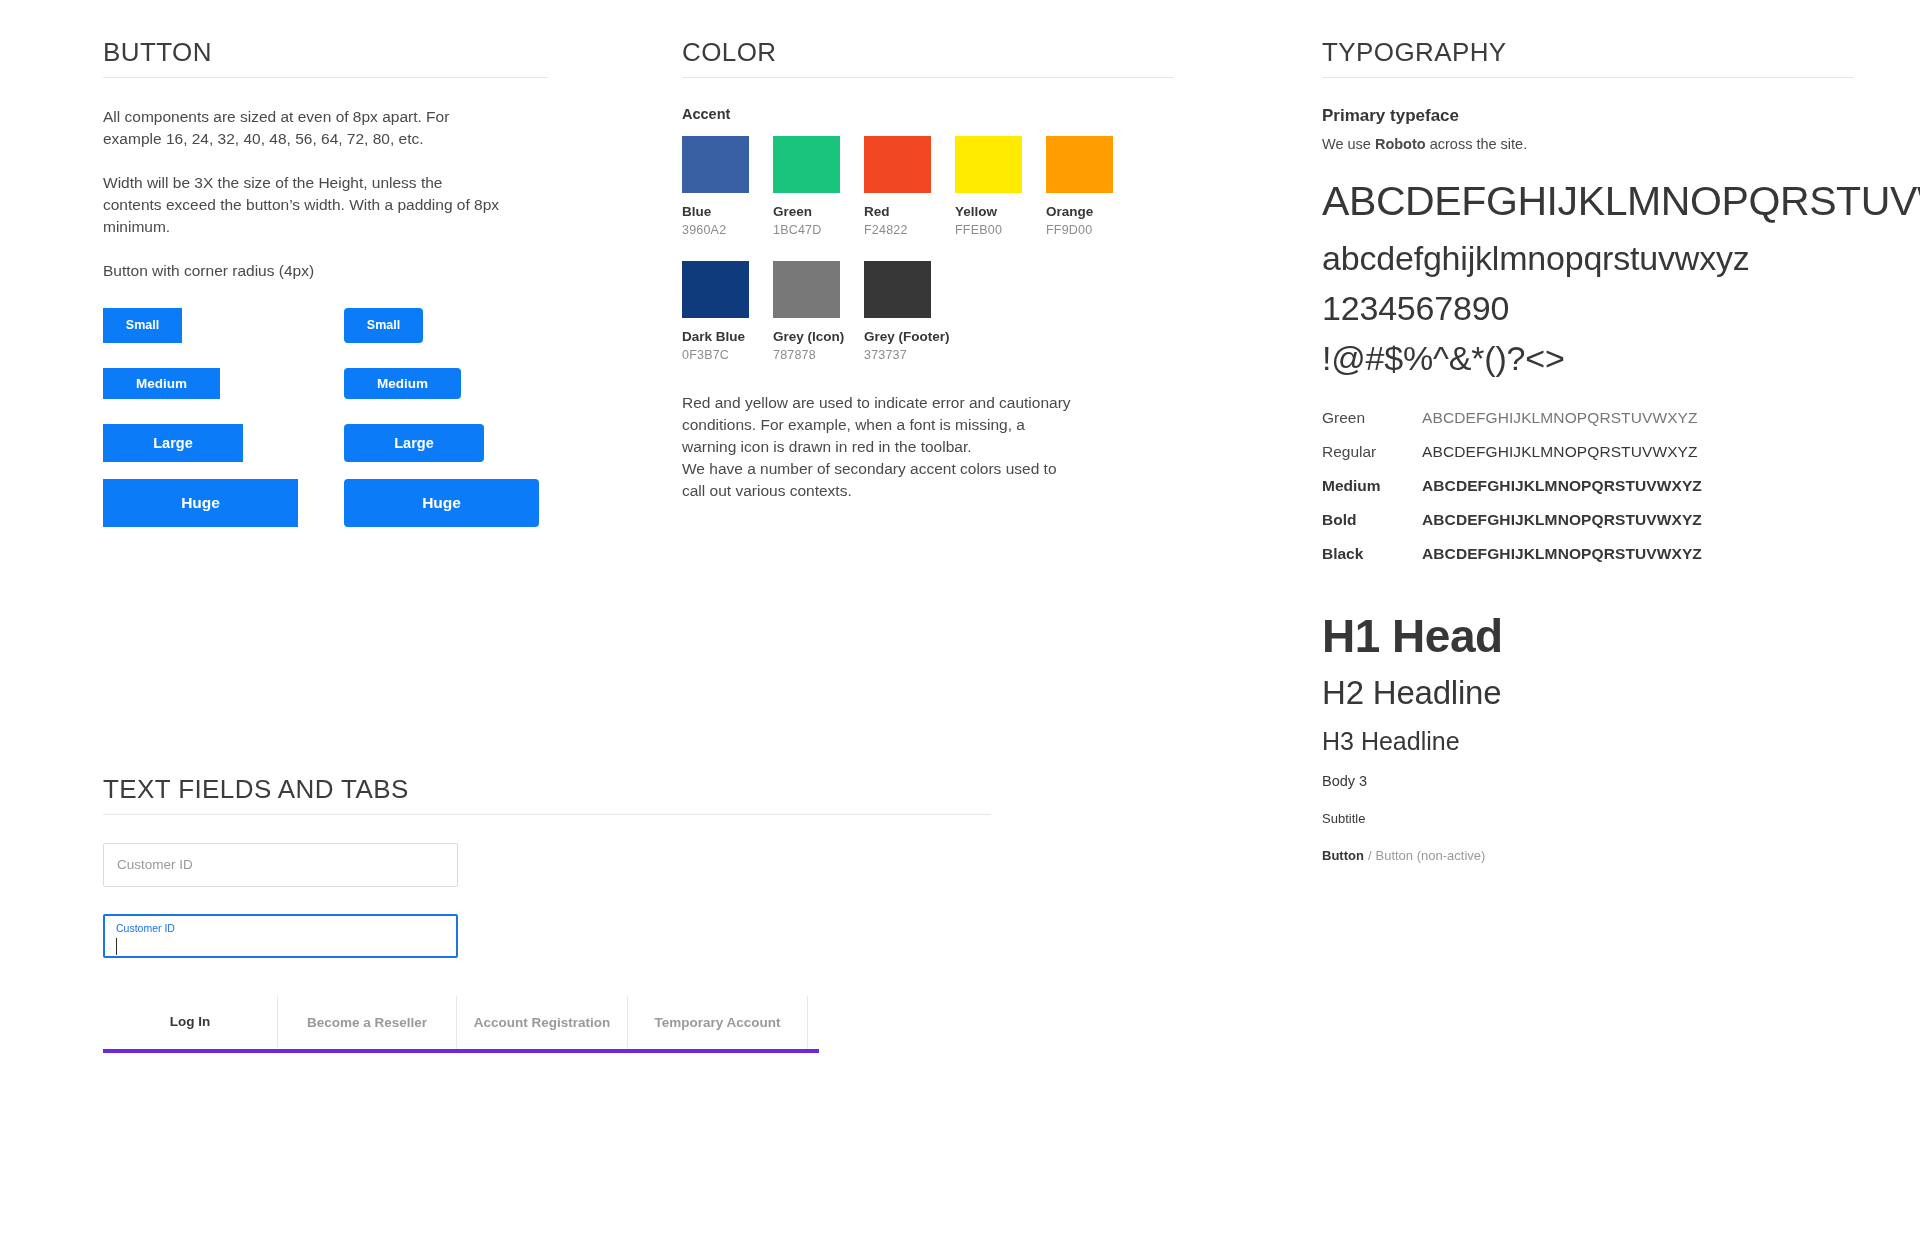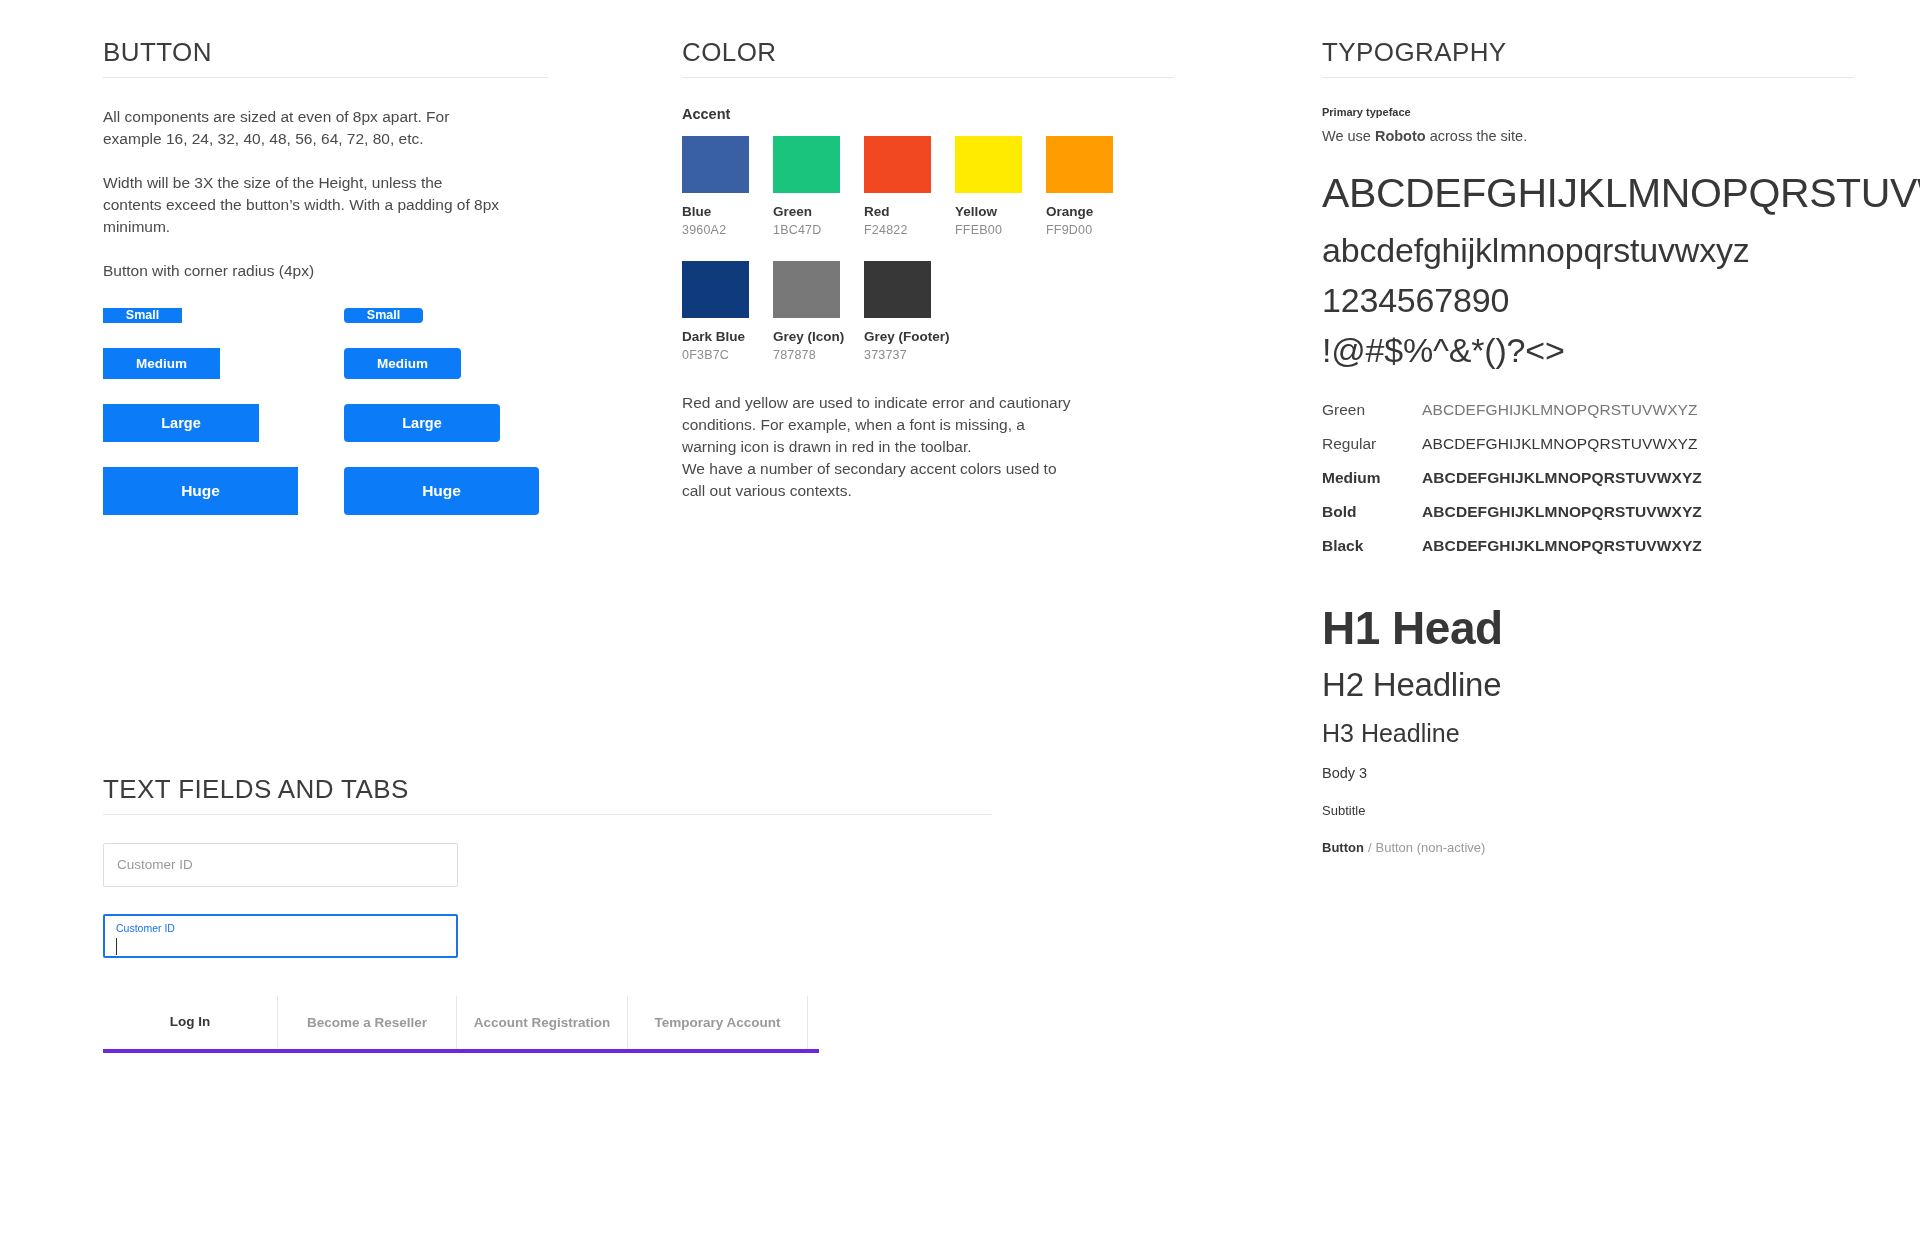--- a/index.html
+++ b/index.html
@@ -127,7 +127,7 @@
 
   
   .type-sub {
-    font-size: 11px;
+    font-size: 17px;
     font-weight: 700;
     color: #373737;
     margin: 0 0 10px 0;

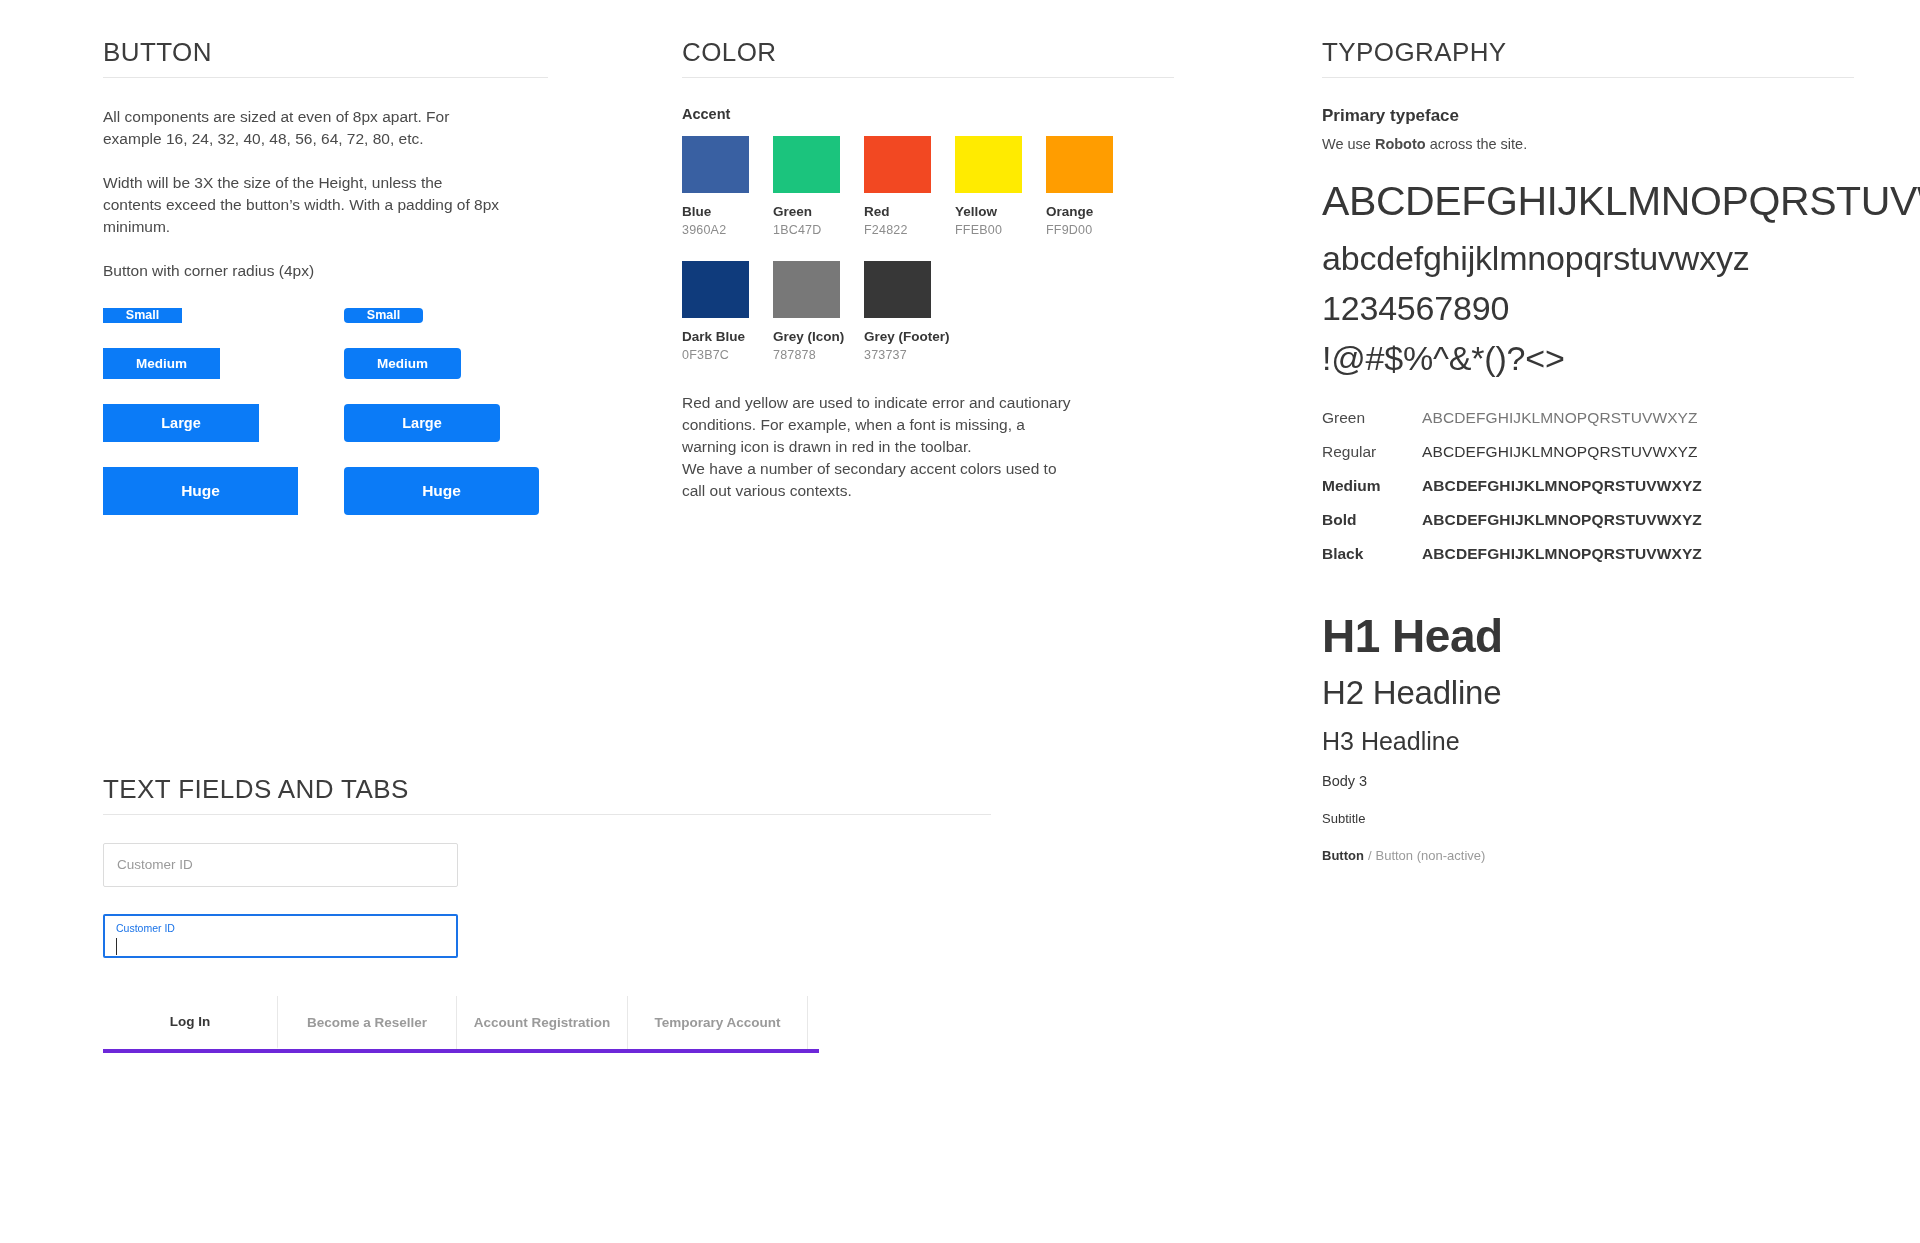--- a/index.html
+++ b/index.html
@@ -84,7 +84,7 @@
     box-sizing: border-box;
     font-family: "Liberation Sans", sans-serif;
   }
-  .btn-small  { width: 79px;  height: 15px; font-size: 12.5px; margin-bottom: 25px; }
+  .btn-small  { width: 79px;  height: 35px; font-size: 12.5px; margin-bottom: 25px; }
   .btn-medium { width: 117px; height: 31px; font-size: 13.5px; margin-bottom: 25px; }
   .btn-large  { width: 156px; height: 38px; font-size: 14.5px; margin-bottom: 25px; }
   .btn-huge   { width: 195px; height: 48px; font-size: 15.5px; margin-bottom: 0; }

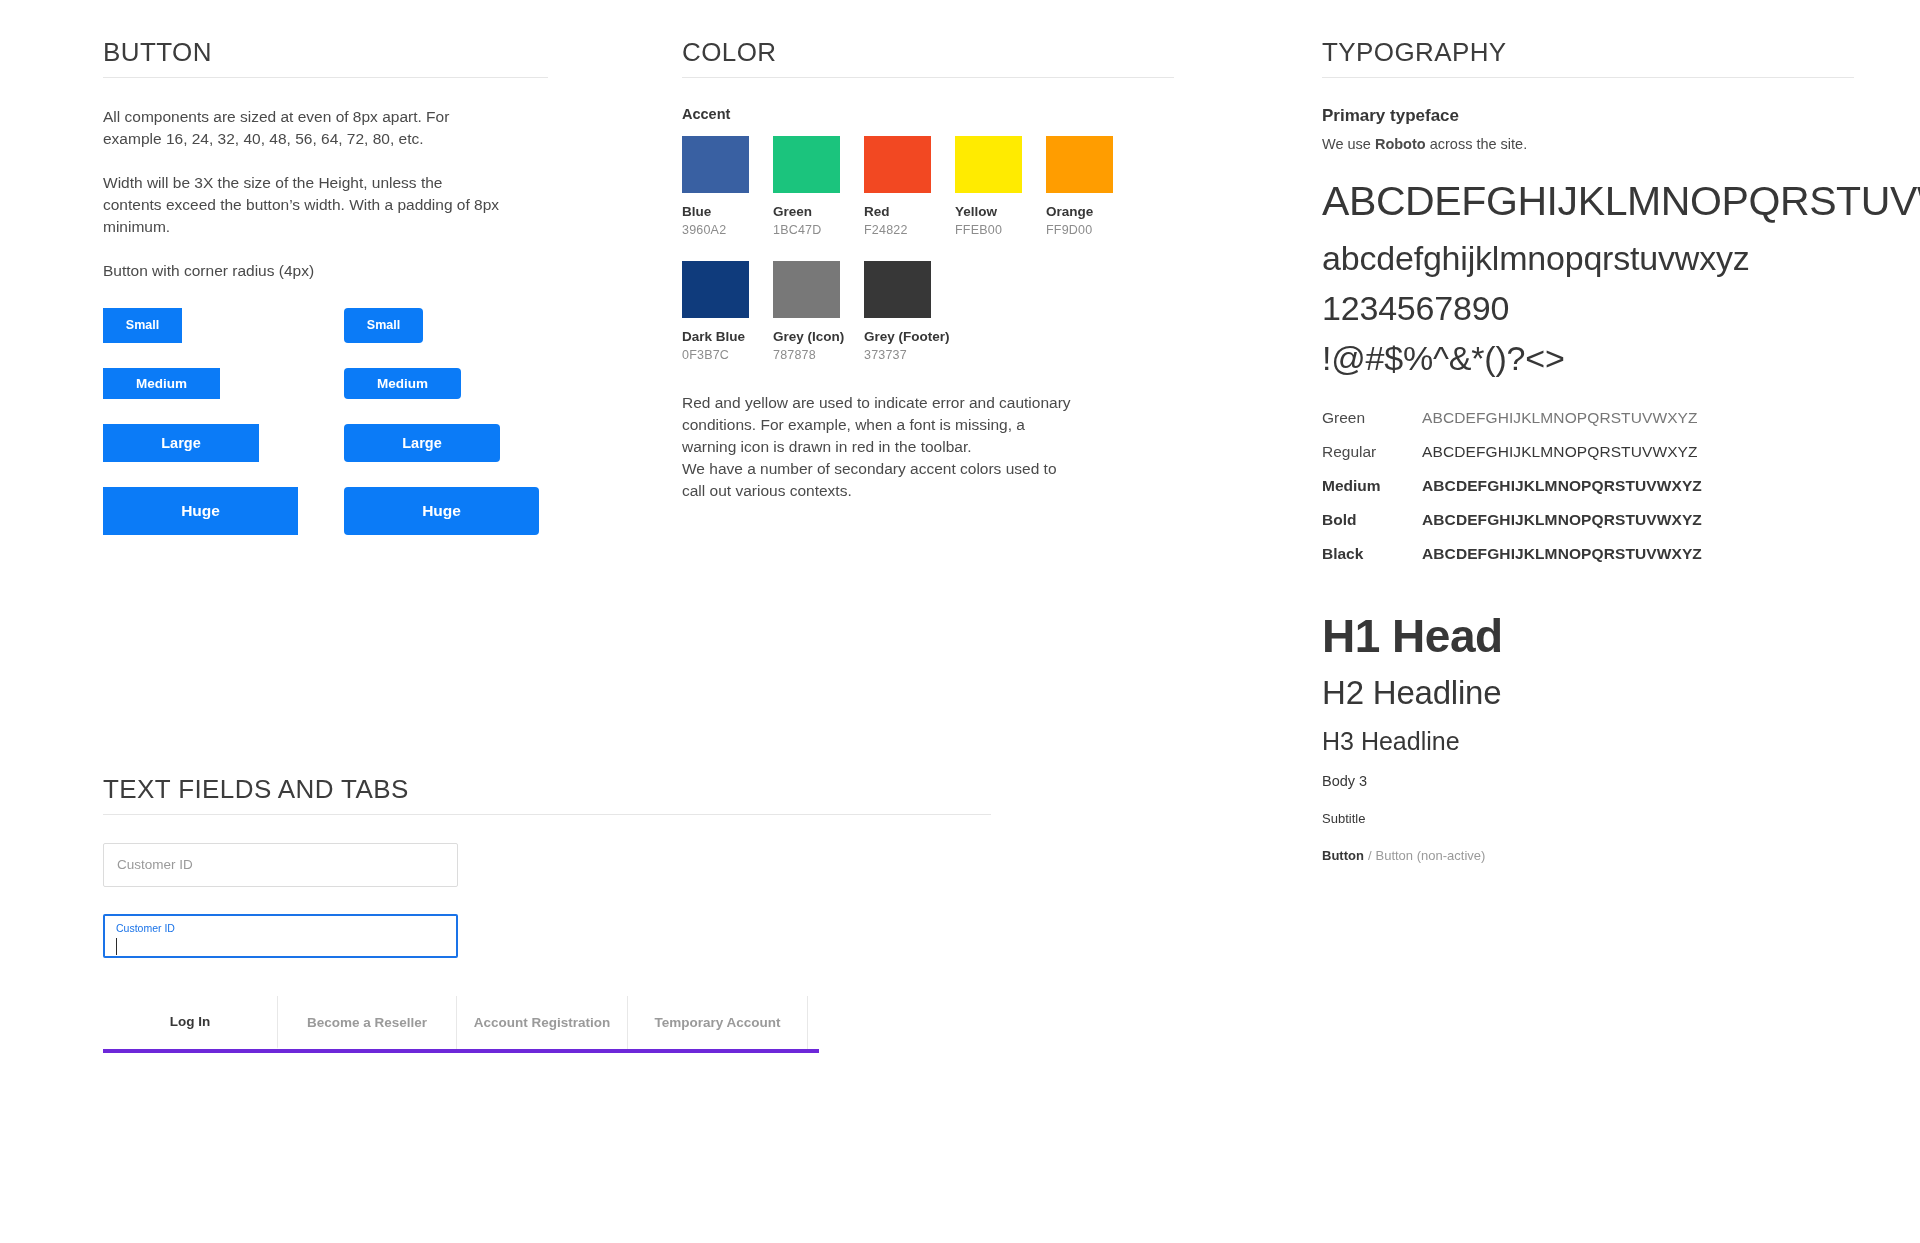--- a/index.html
+++ b/index.html
@@ -86,7 +86,7 @@
   }
   .btn-small  { width: 79px;  height: 35px; font-size: 12.5px; margin-bottom: 25px; }
   .btn-medium { width: 117px; height: 31px; font-size: 13.5px; margin-bottom: 25px; }
-  .btn-large  { width: 156px; height: 38px; font-size: 14.5px; margin-bottom: 25px; }
+  .btn-large  { width: 140px; height: 38px; font-size: 14.5px; margin-bottom: 17px; }
   .btn-huge   { width: 195px; height: 48px; font-size: 15.5px; margin-bottom: 0; }
   .rounded .btn { border-radius: 4px; }
 

